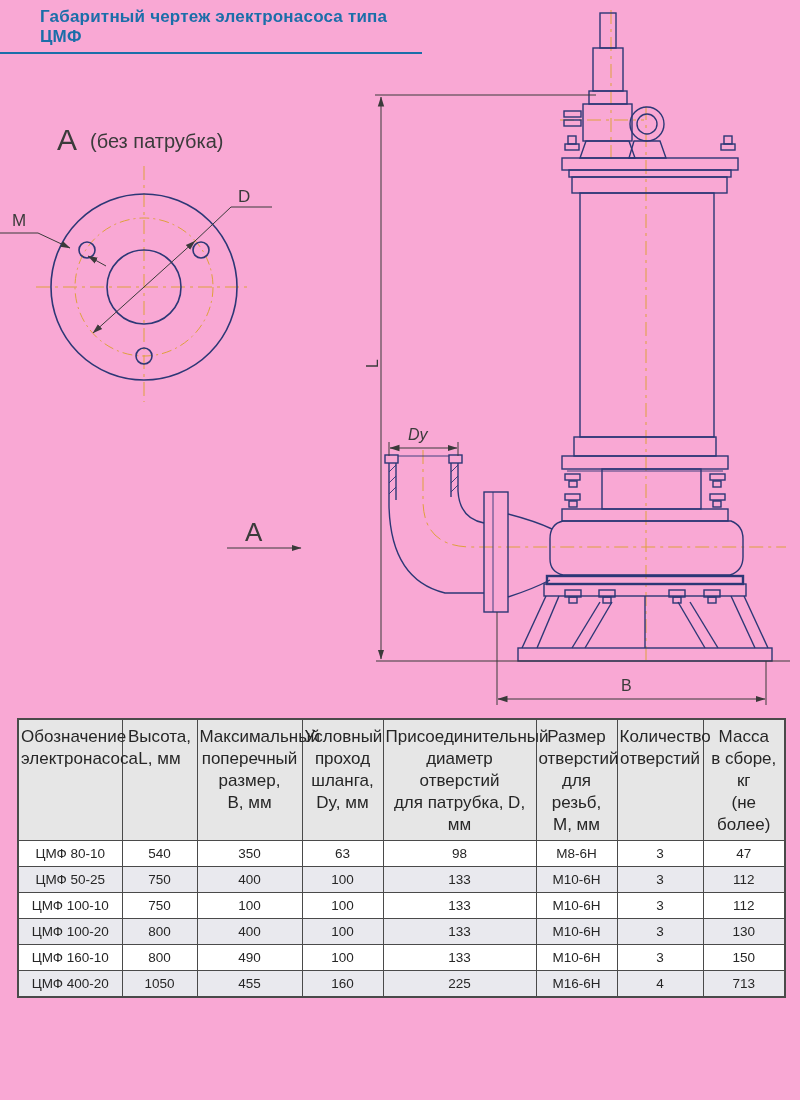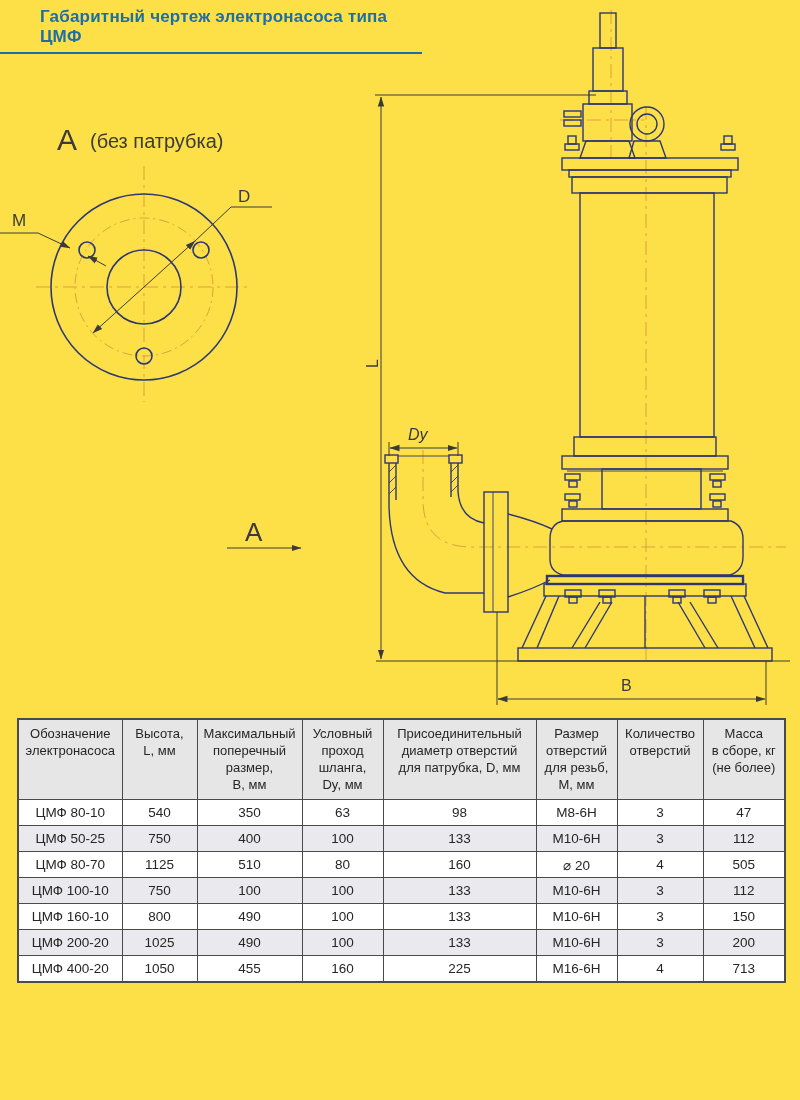--- a/index.html
+++ b/index.html
@@ -3,7 +3,7 @@
 <meta charset="utf-8">
 <style>
   html,body{margin:0;padding:0;background:#fff;}
-  .page{position:relative;width:800px;height:1100px;background:#fde047;overflow:hidden;
+  .page{position:relative;width:800px;height:1100px;background:#f9a8d4;overflow:hidden;
         font-family:"Liberation Sans",sans-serif;}
   .title{position:absolute;top:4px;left:0;width:422px;padding:3px 0 5px 40px;
          box-sizing:border-box;border-bottom:2px solid #1b6ea9;color:#1b6ea9;

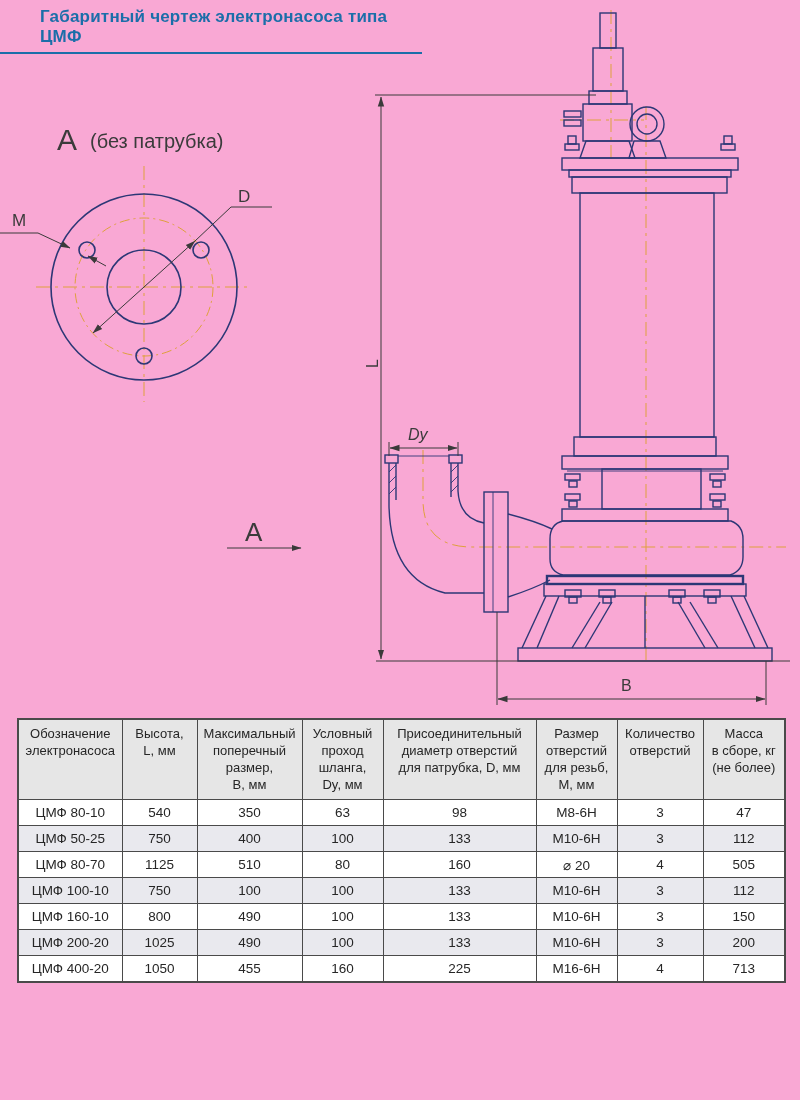--- a/index.html
+++ b/index.html
@@ -24,7 +24,7 @@
         table-layout:fixed;border:2px solid #4a4a4a;font-size:13px;color:#262626;}
   .spec th,.spec td{border:1.5px solid #4a4a4a;text-align:center;}
   .spec th{background:#e6e6e6;font-weight:normal;vertical-align:top;height:69px;
-           padding:6px 2px 4px;line-height:1.3;white-space:pre-line;font-size:13px;}
+           padding:6px 2px 4px;line-height:1.3;white-space:pre-line;font-size:17px;}
   .spec td{height:25px;padding:0 2px;font-size:13.5px;}
   .spec tbody tr:nth-child(even){background:#e9e9ee;}
   .spec tbody tr:nth-child(odd){background:#ffffff;}

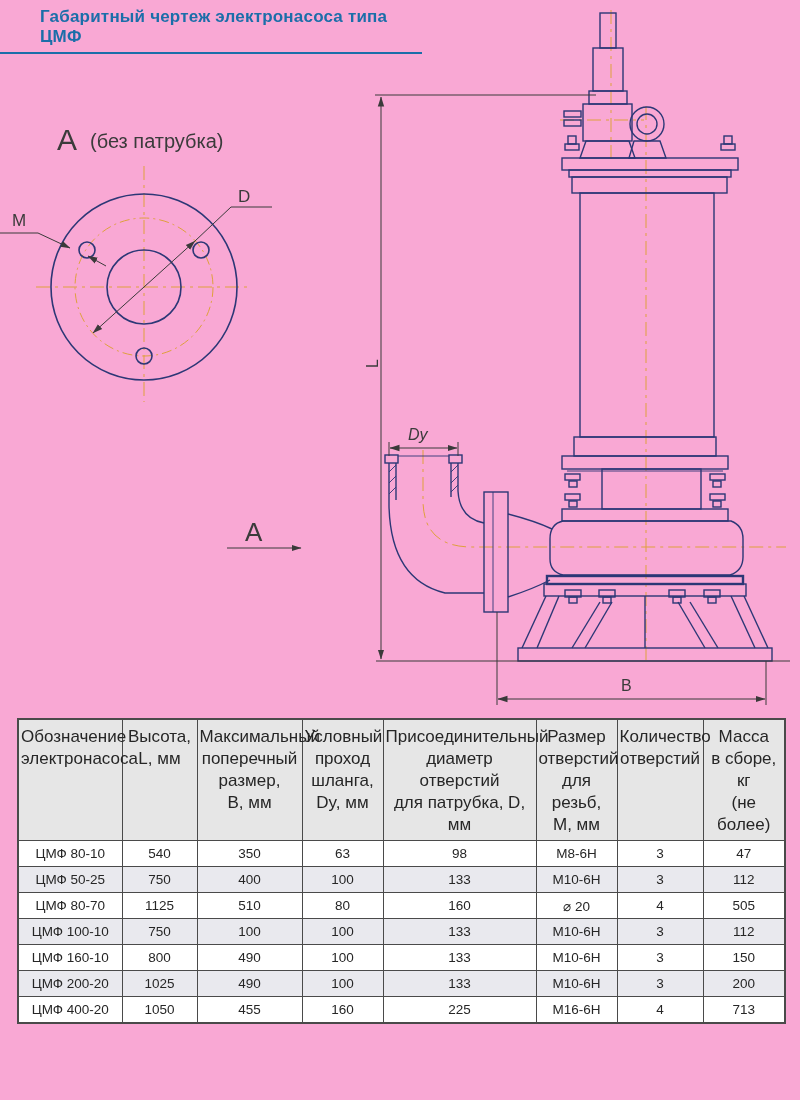--- a/index.html
+++ b/index.html
@@ -248,16 +248,6 @@
       <td>112</td>
     </tr>
         <tr>
-      <td>ЦМФ 80-70</td>
-      <td>1125</td>
-      <td>510</td>
-      <td>80</td>
-      <td>160</td>
-      <td>⌀ 20</td>
-      <td>4</td>
-      <td>505</td>
-    </tr>
-        <tr>
       <td>ЦМФ 100-10</td>
       <td>750</td>
       <td>100</td>

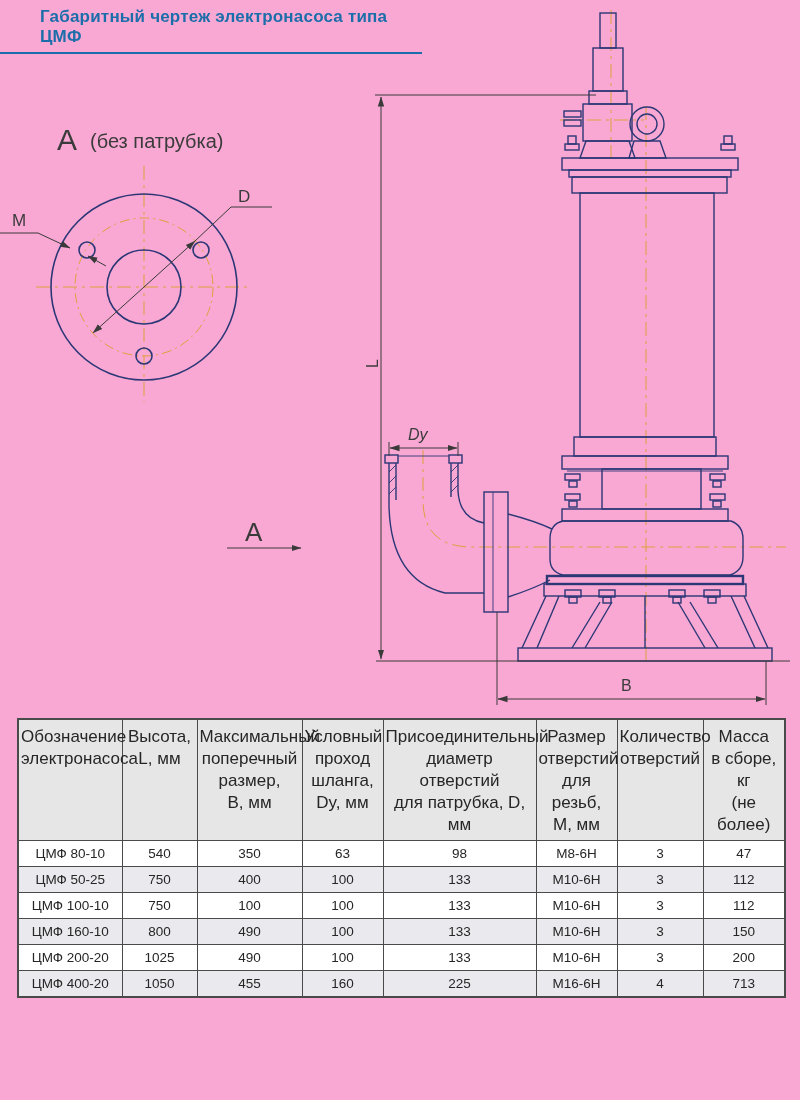--- a/index.html
+++ b/index.html
@@ -258,6 +258,16 @@
       <td>112</td>
     </tr>
         <tr>
+      <td>ЦМФ 100-20</td>
+      <td>800</td>
+      <td>400</td>
+      <td>100</td>
+      <td>133</td>
+      <td>М10-6Н</td>
+      <td>3</td>
+      <td>130</td>
+    </tr>
+        <tr>
       <td>ЦМФ 160-10</td>
       <td>800</td>
       <td>490</td>

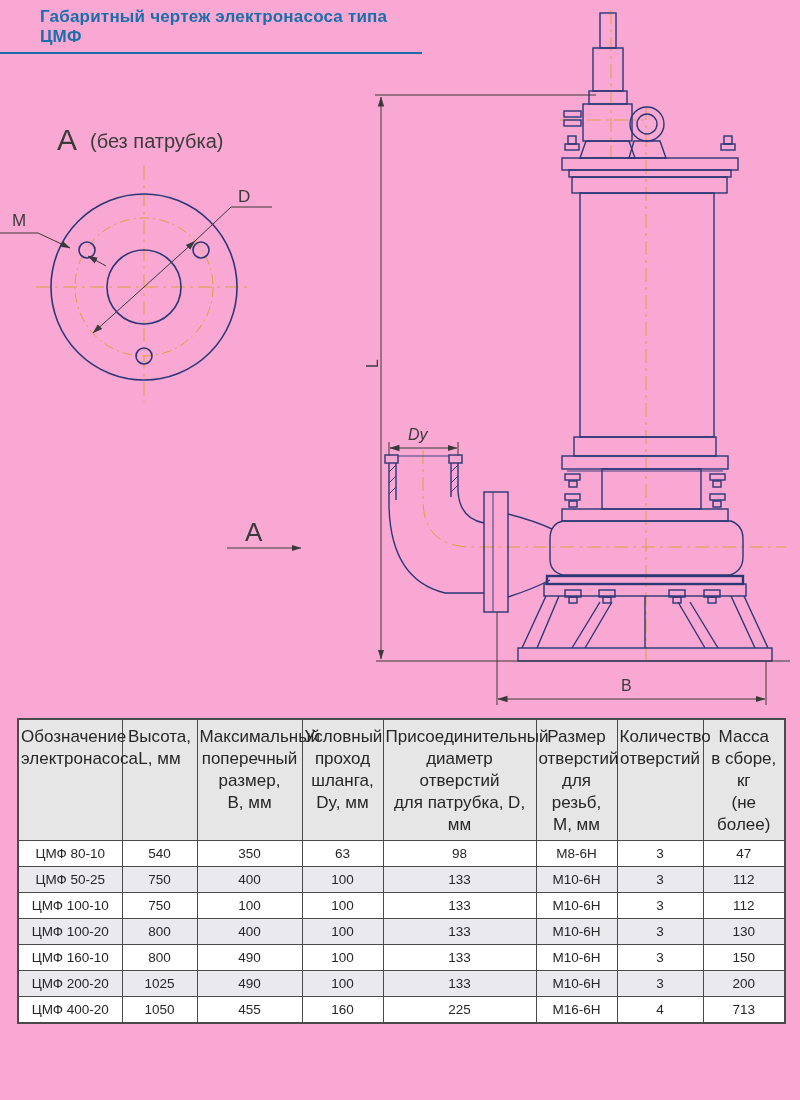--- a/index.html
+++ b/index.html
@@ -278,16 +278,6 @@
       <td>150</td>
     </tr>
         <tr>
-      <td>ЦМФ 200-20</td>
-      <td>1025</td>
-      <td>490</td>
-      <td>100</td>
-      <td>133</td>
-      <td>М10-6Н</td>
-      <td>3</td>
-      <td>200</td>
-    </tr>
-        <tr>
       <td>ЦМФ 400-20</td>
       <td>1050</td>
       <td>455</td>

